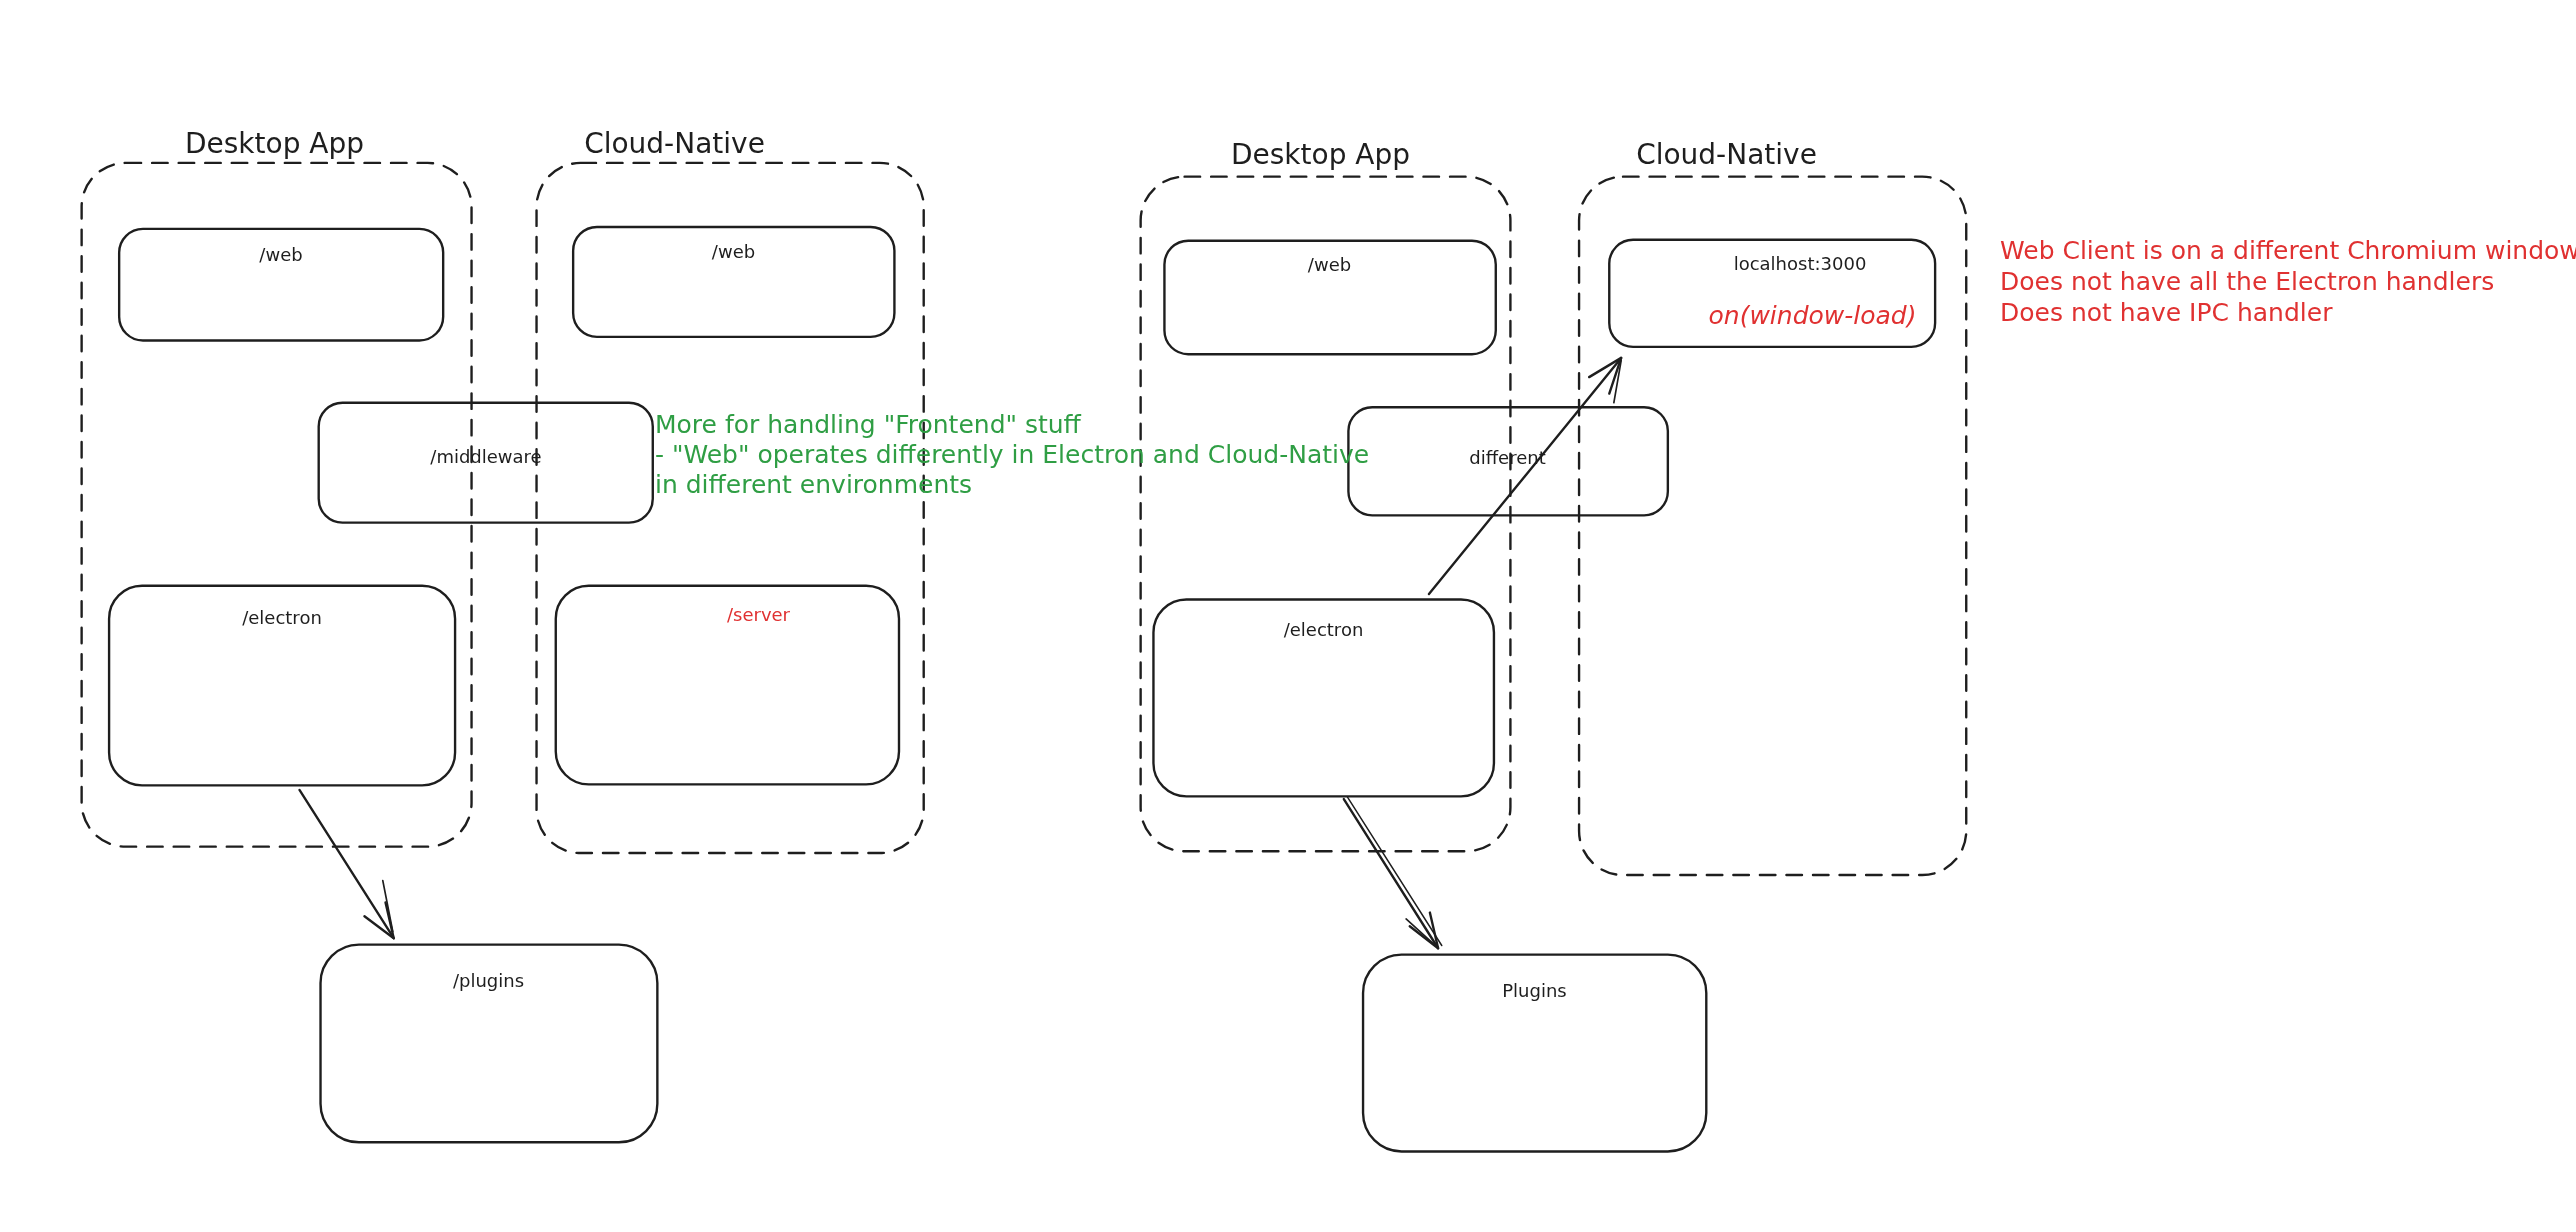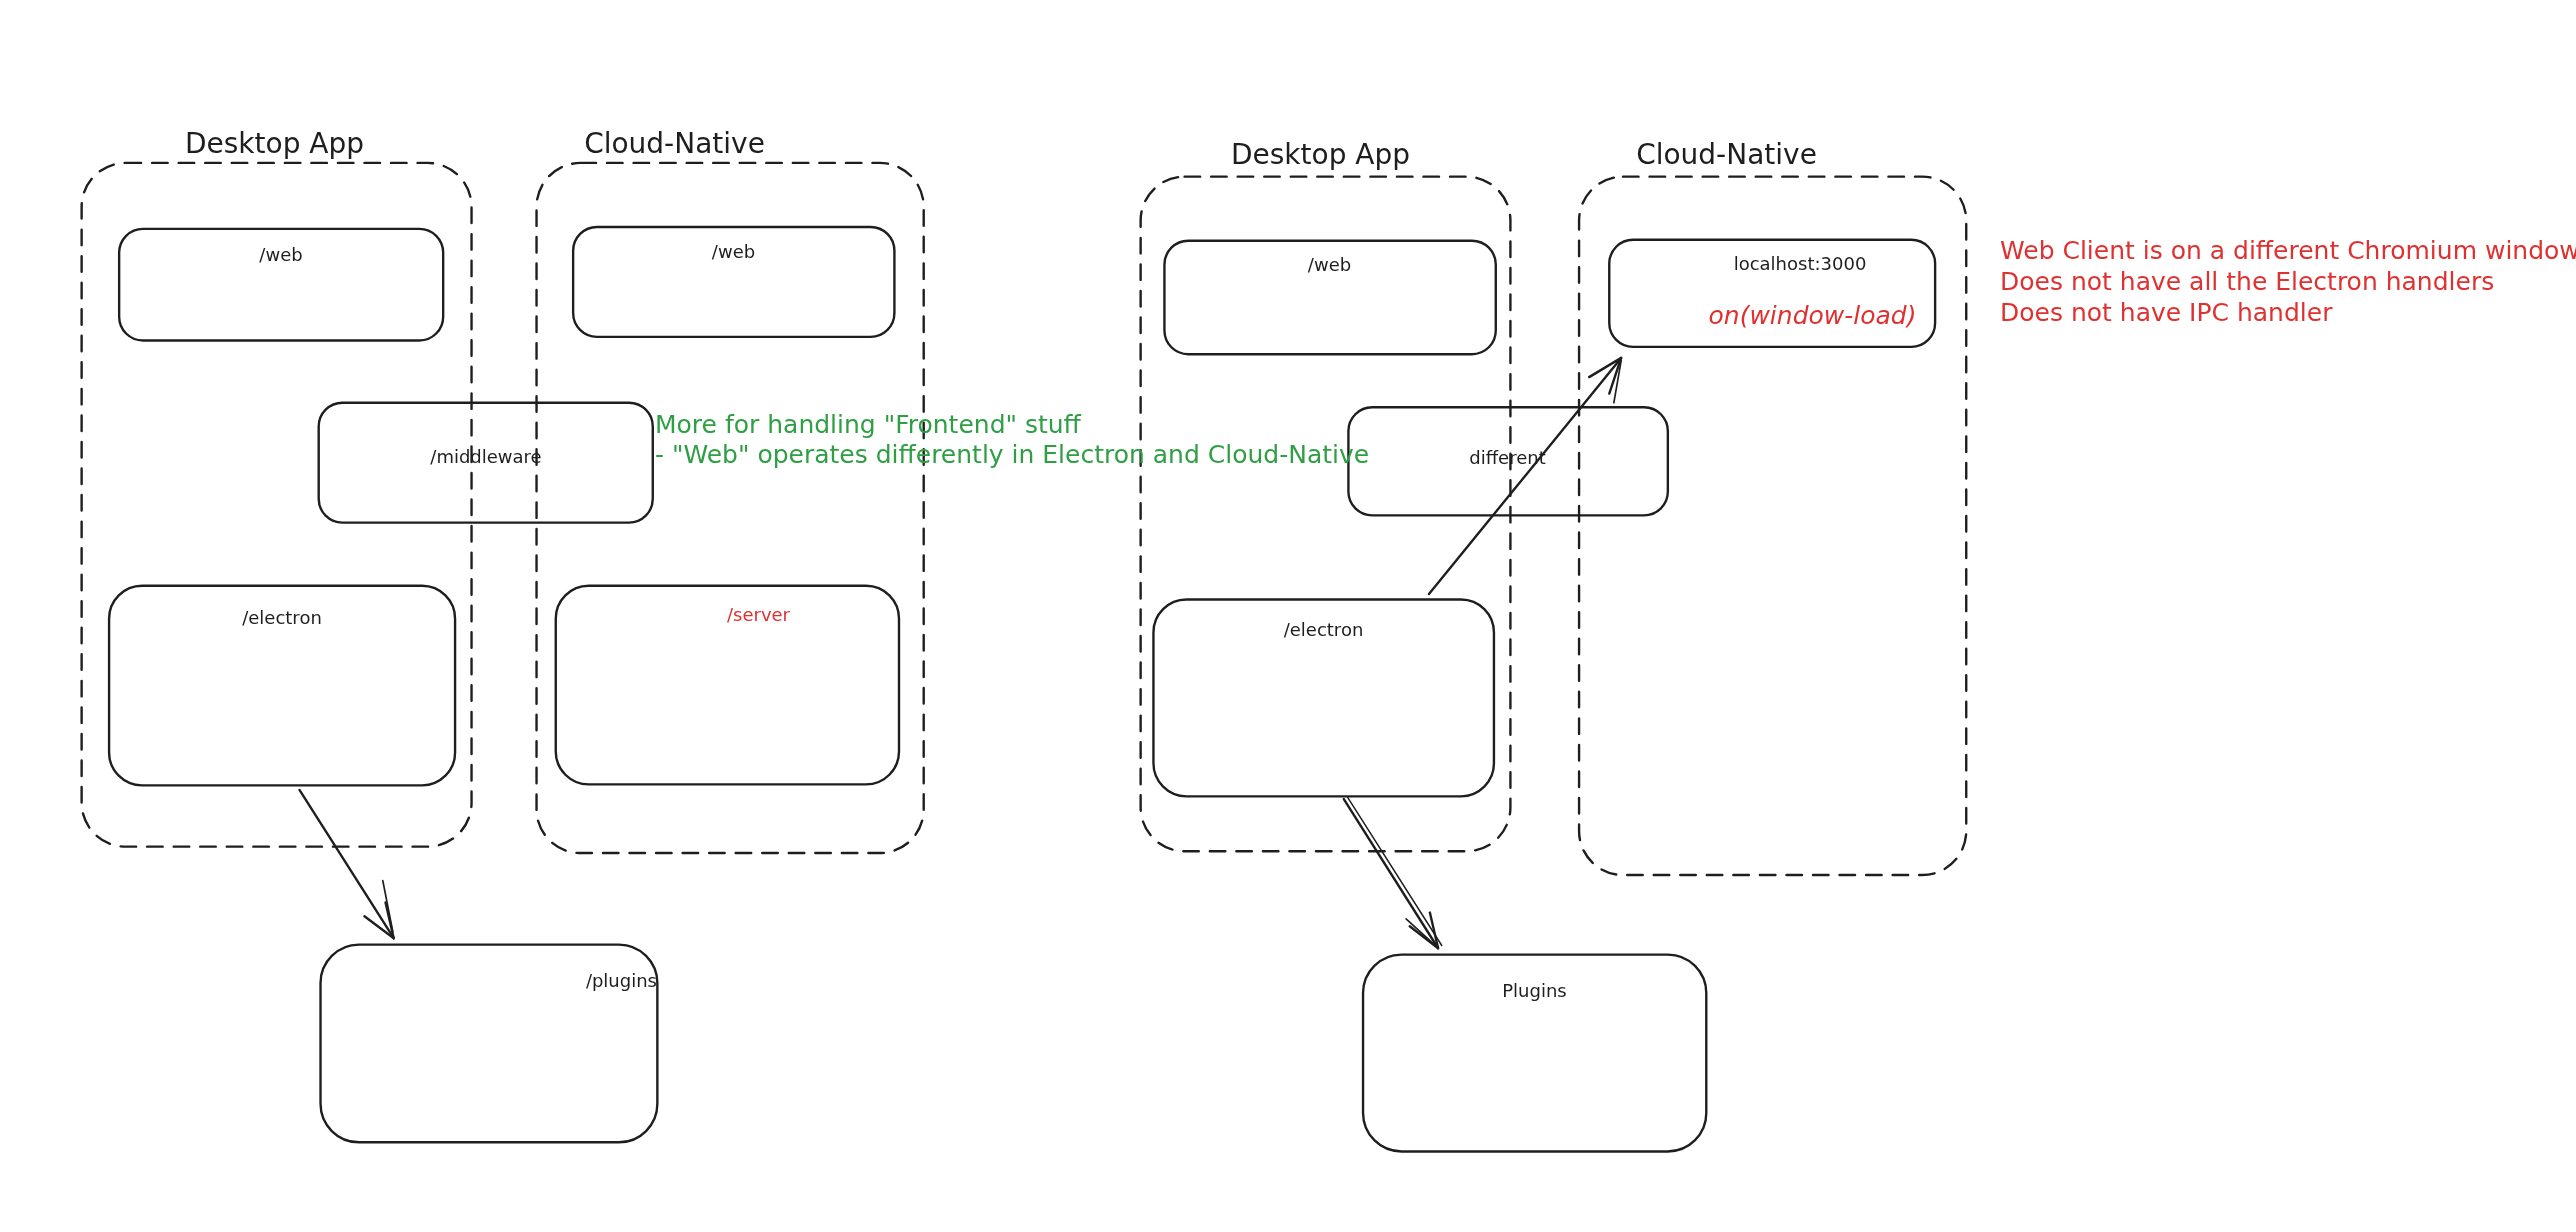--- a/index.html
+++ b/index.html
@@ -112,6 +112,7 @@
   <div class="txt note green-note green" style="left:655px; top:410px;">
     <span class="line">More for handling "Frontend" stuff</span>
     <span class="line">- "Web" operates differently in Electron and Cloud-Native</span>
+    <span class="line">in different environments</span>
   </div>
 
   <div class="txt group-label" style="left:1183px; top:138px; width:275px;">Desktop App</div>

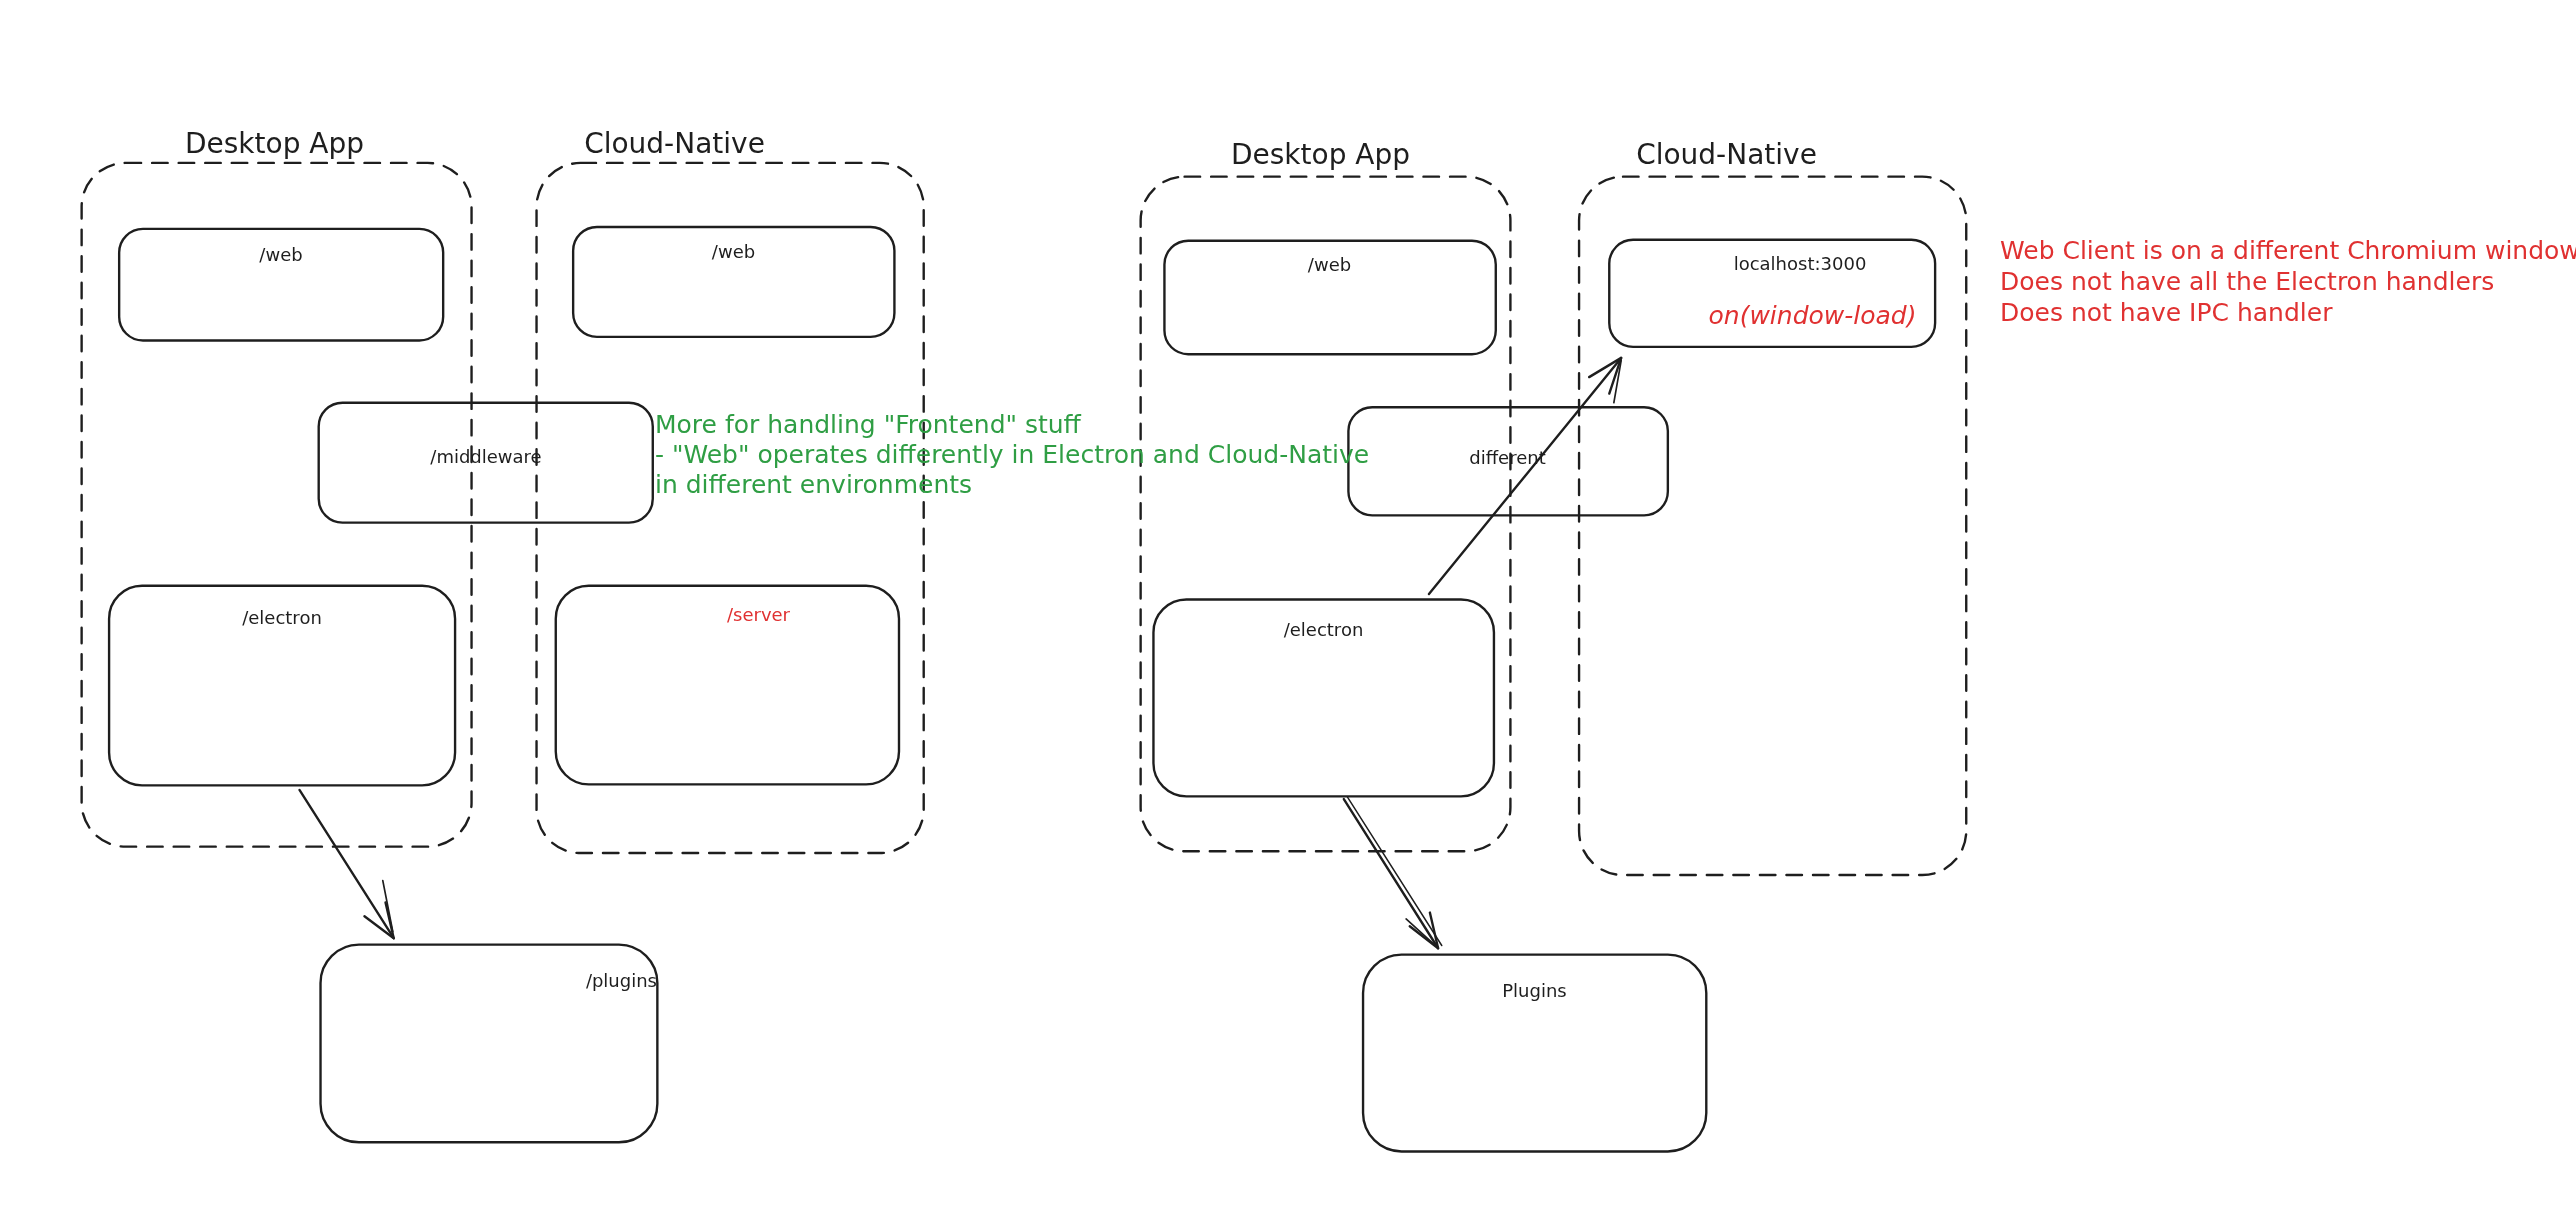--- a/index.html
+++ b/index.html
@@ -107,7 +107,7 @@
 
   <div class="txt node-label red" style="left:556px; top:604px; width:405px;">/server</div>
 
-  <div class="txt node-label" style="left:320px; top:970px; width:337px;text-align:right;">/plugins</div>
+  <div class="txt node-label" style="left:320px; top:970px; width:337px;">/plugins</div>
 
   <div class="txt note green-note green" style="left:655px; top:410px;">
     <span class="line">More for handling "Frontend" stuff</span>

